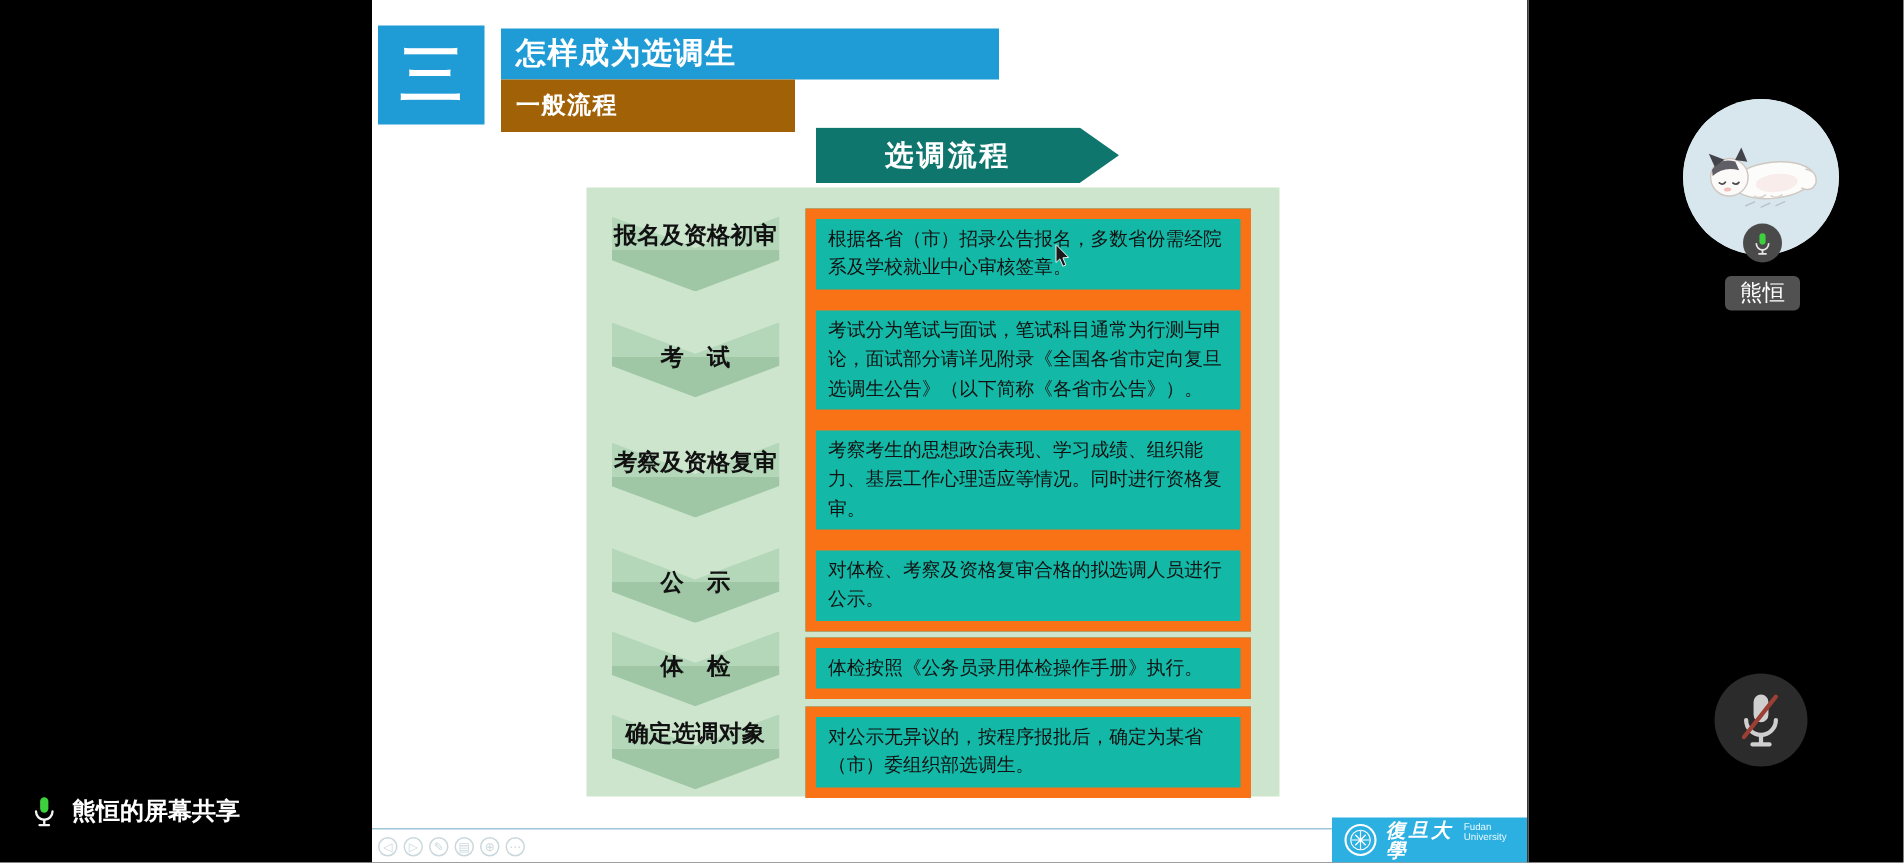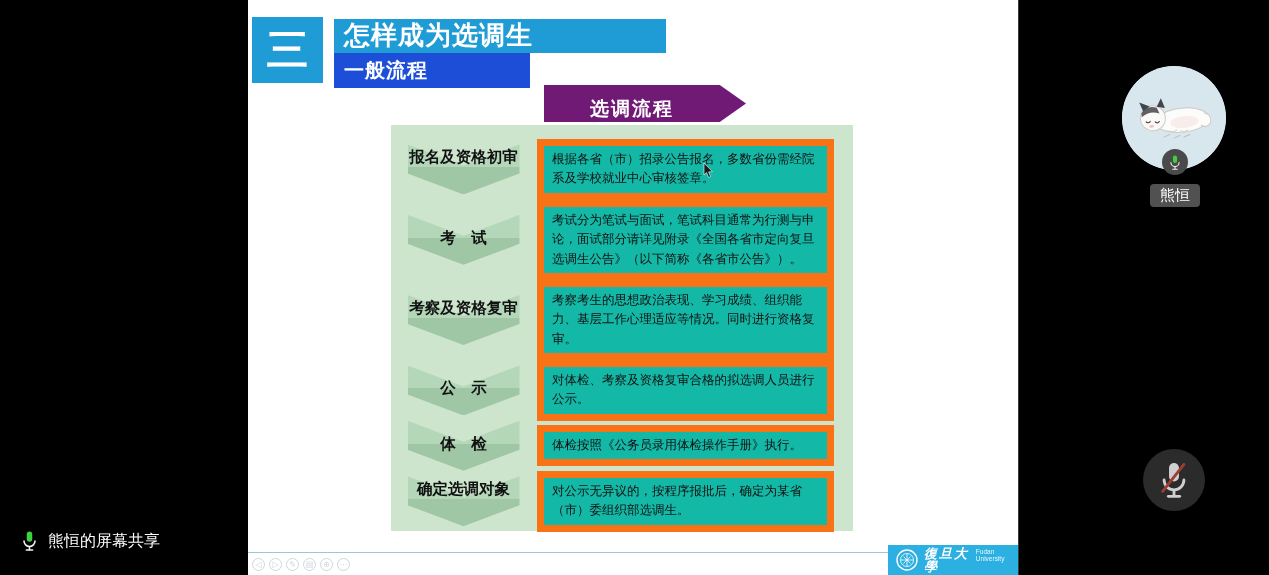--- a/index.html
+++ b/index.html
@@ -21,7 +21,7 @@
   }
   .title1{
     position:absolute;left:86px;top:19px;width:332px;height:34px;
-    background:#1f9cd6;color:#fff;font-weight:bold;font-size:26px;line-height:34px;
+    background:#1f9cd6;color:#fff;font-weight:bold;font-size:20px;line-height:34px;
     padding-left:10px;box-sizing:border-box;font-family:"Liberation Serif",serif;letter-spacing:1px;
   }
   .title2{

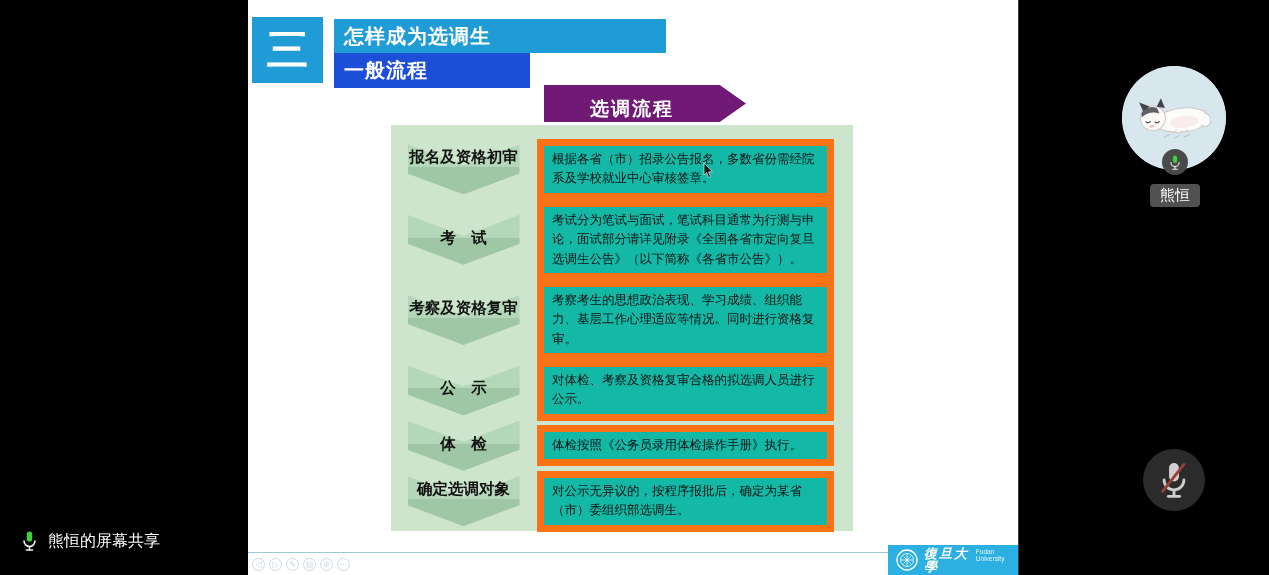--- a/index.html
+++ b/index.html
@@ -26,7 +26,7 @@
   }
   .title2{
     position:absolute;left:86px;top:53px;width:196px;height:35px;
-    background:#1d4ed8;color:#fff;font-weight:bold;font-size:20px;line-height:35px;
+    background:#a16207;color:#fff;font-weight:bold;font-size:16px;line-height:35px;
     padding-left:10px;box-sizing:border-box;font-family:"Liberation Serif",serif;letter-spacing:1px;
   }
   .banner{

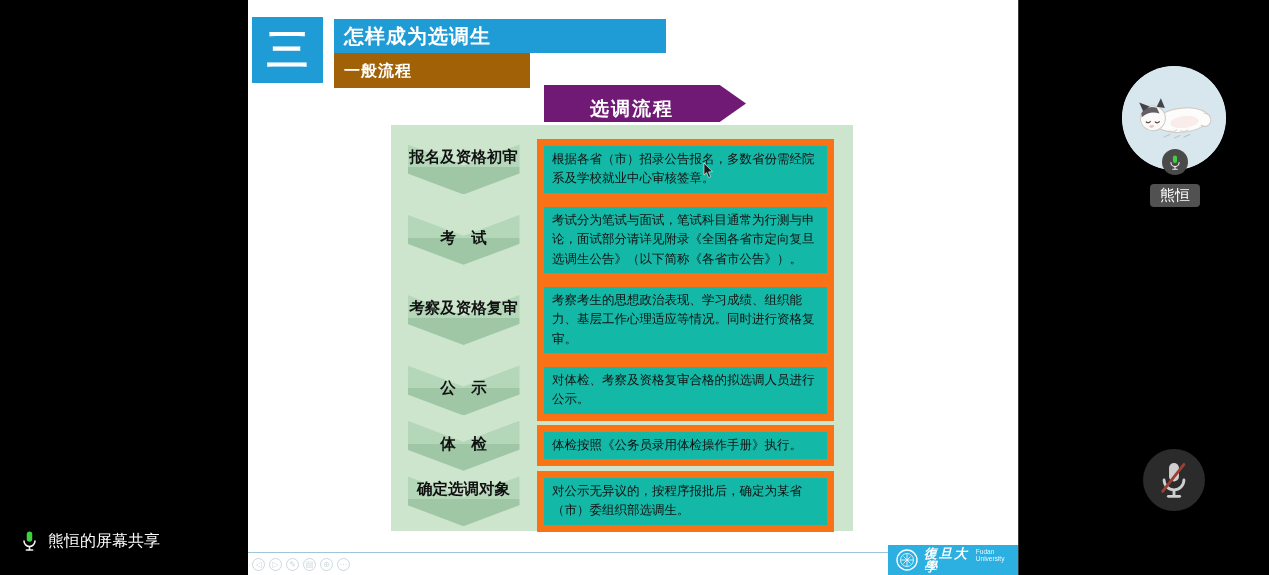--- a/index.html
+++ b/index.html
@@ -31,9 +31,9 @@
   }
   .banner{
     position:absolute;left:296px;top:85px;width:202px;height:37px;
-    background:#701a75;color:#fff;
+    background:#0f766e;color:#fff;
     clip-path:polygon(0 0,87% 0,100% 50%,87% 100%,0 100%);
-    display:flex;align-items:flex-end;justify-content:center;
+    display:flex;align-items:center;justify-content:center;
     font-weight:bold;font-size:19px;letter-spacing:2px;
   }
   .banner span{margin-right:26px;}

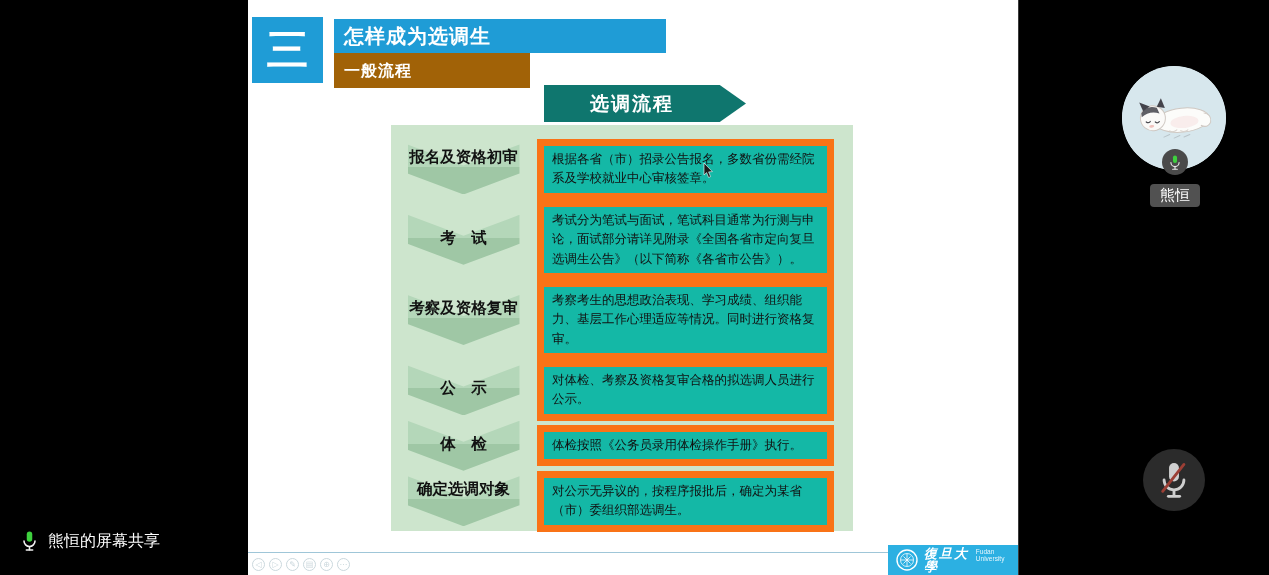--- a/index.html
+++ b/index.html
@@ -90,7 +90,7 @@
 
   
   .share-bar{
-    position:absolute;left:20px;top:530px;display:flex;align-items:center;gap:9px;
+    position:absolute;left:20px;top:530px;display:flex;align-items:center;gap:9px;font-weight:bold;
   }
   .share-text{color:#fff;font-size:16px;}
 

